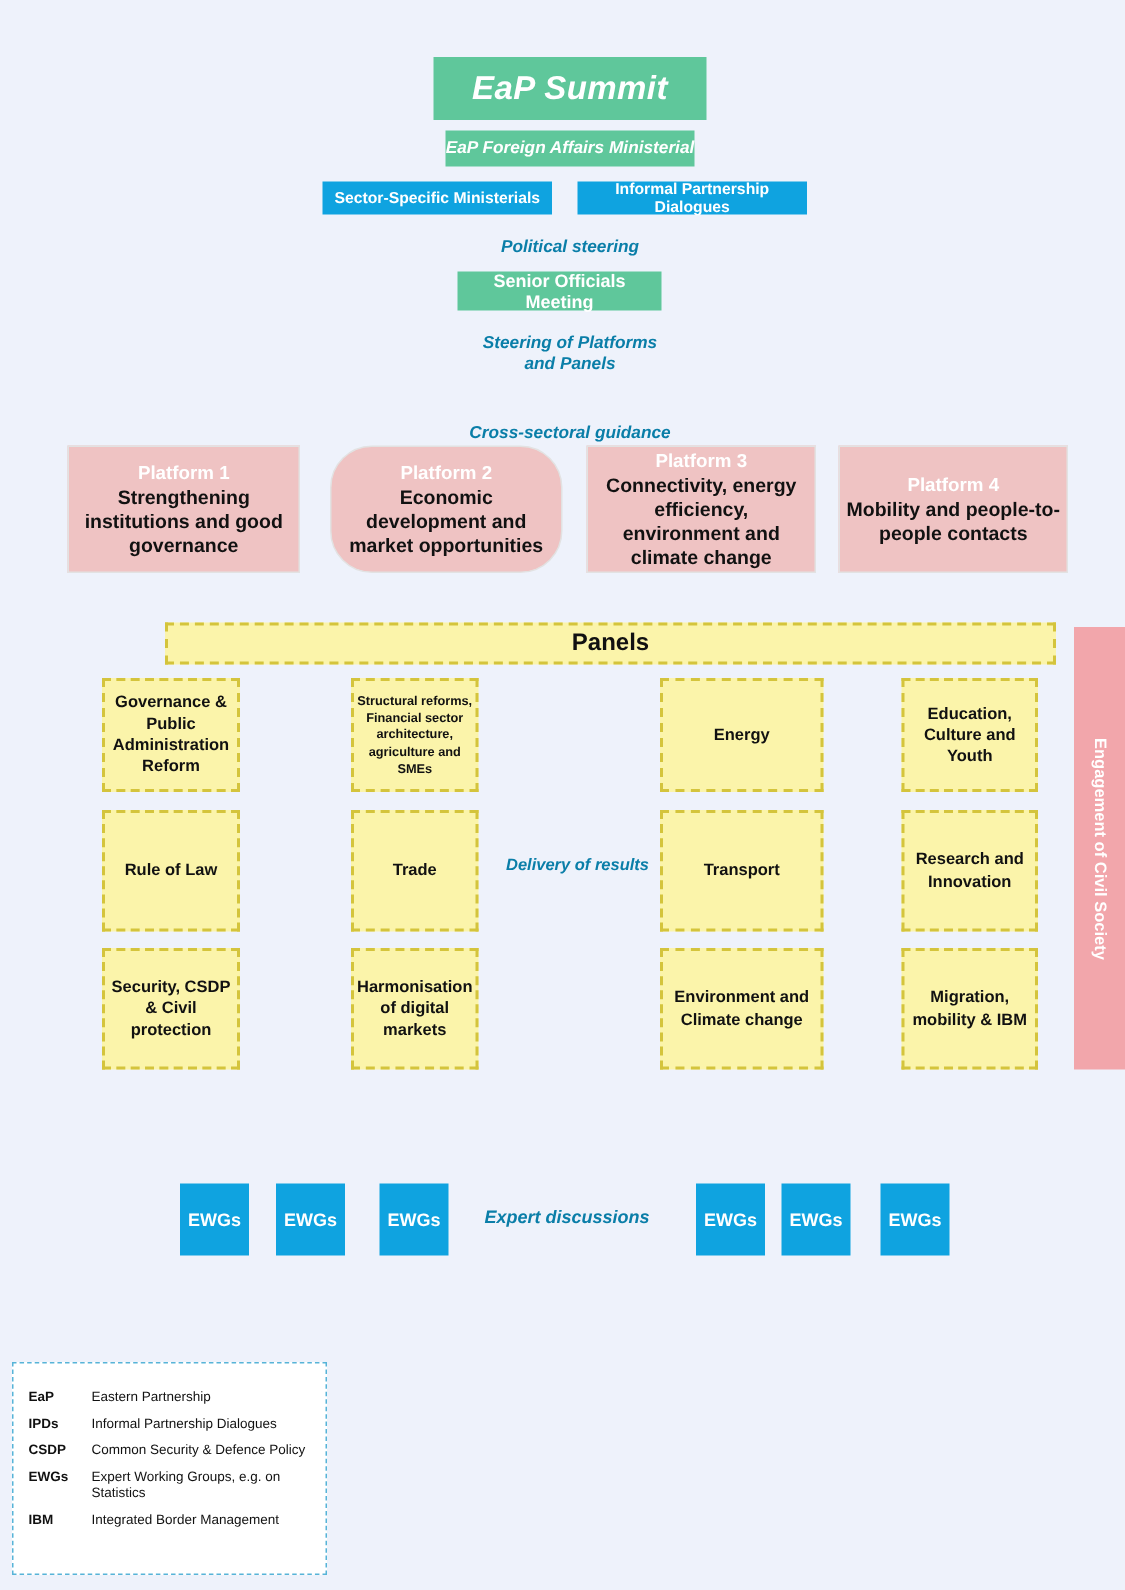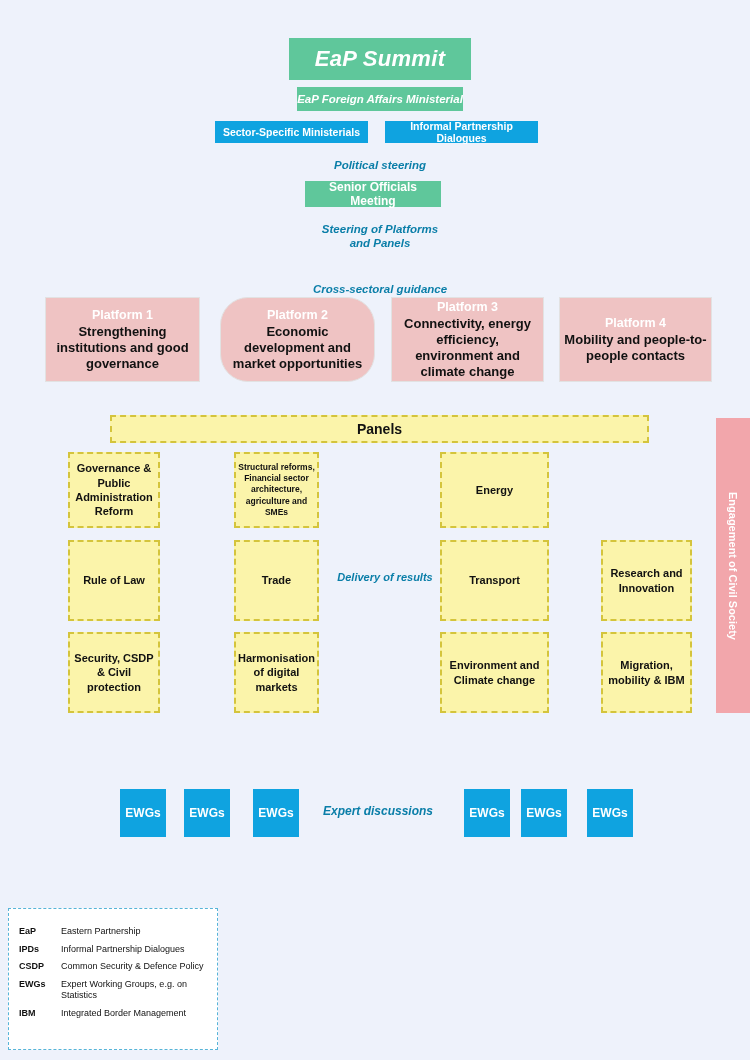--- a/index.html
+++ b/index.html
@@ -45,7 +45,7 @@
 
   
   .panel{background:#fbf4aa;border:2px dashed #d4c43c;flex-direction:column;line-height:1.3;font-weight:bold;color:#111;}
-  #panels-bar{left:110px;top:415px;width:539px;height:28px;font-size:14px;}
+  #panels-bar{left:110px;top:415px;width:594px;height:28px;font-size:16px;}
   .pcol1{left:68px;width:92px;}
   .pcol2{left:226px;width:85px;margin-left:8px;}
   .pcol3{left:440px;width:109px;}

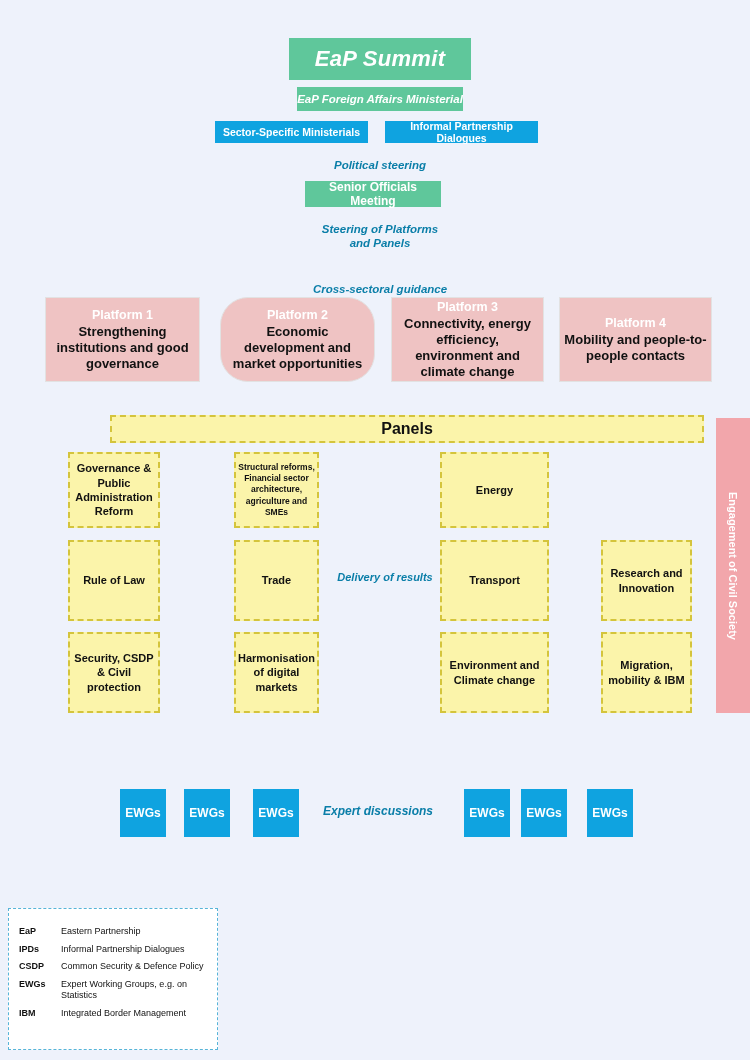--- a/index.html
+++ b/index.html
@@ -160,6 +160,9 @@
     <span>Environment and Climate change</span>
   </div>
 
+  <div class="box panel pcol4 prow1 p-md">
+    <span>Education, Culture and Youth</span>
+  </div>
   <div class="box panel pcol4 prow2 p-md">
     <span>Research and Innovation</span>
   </div>

